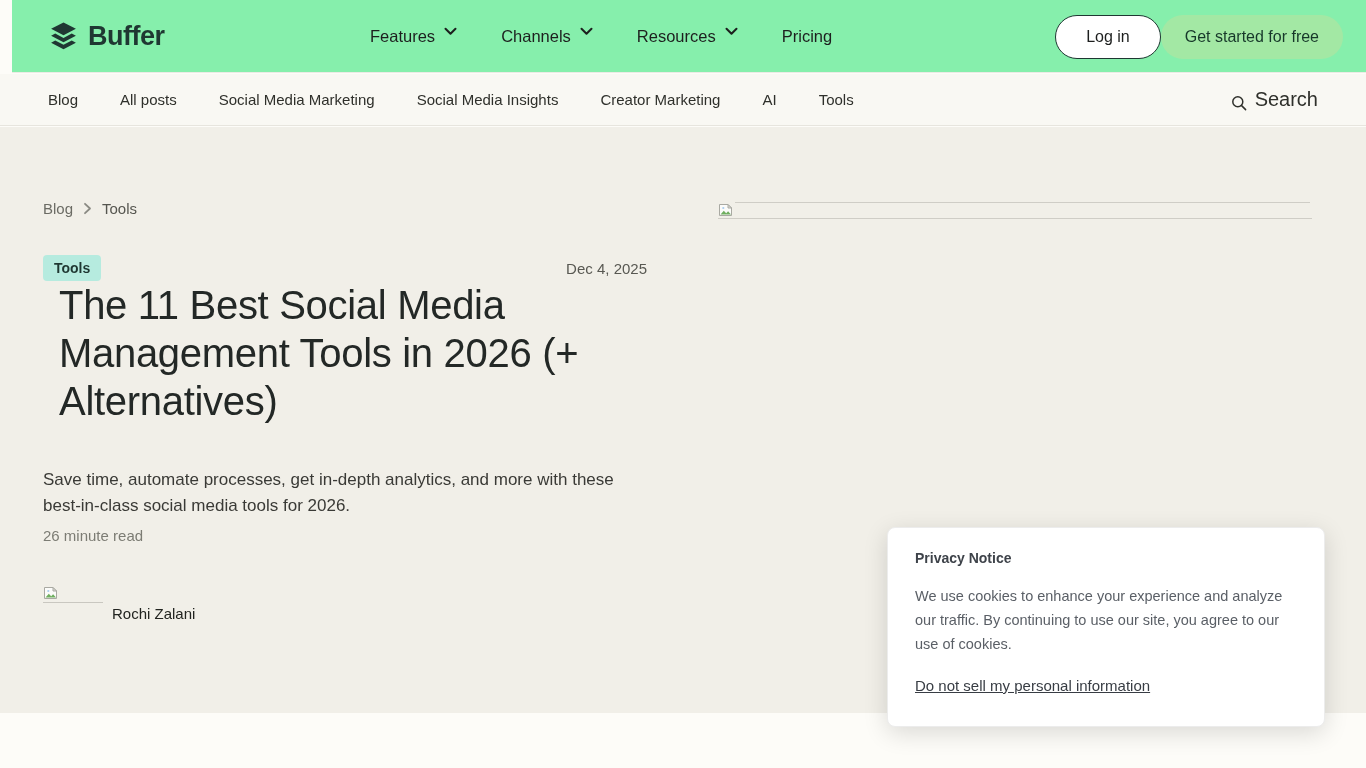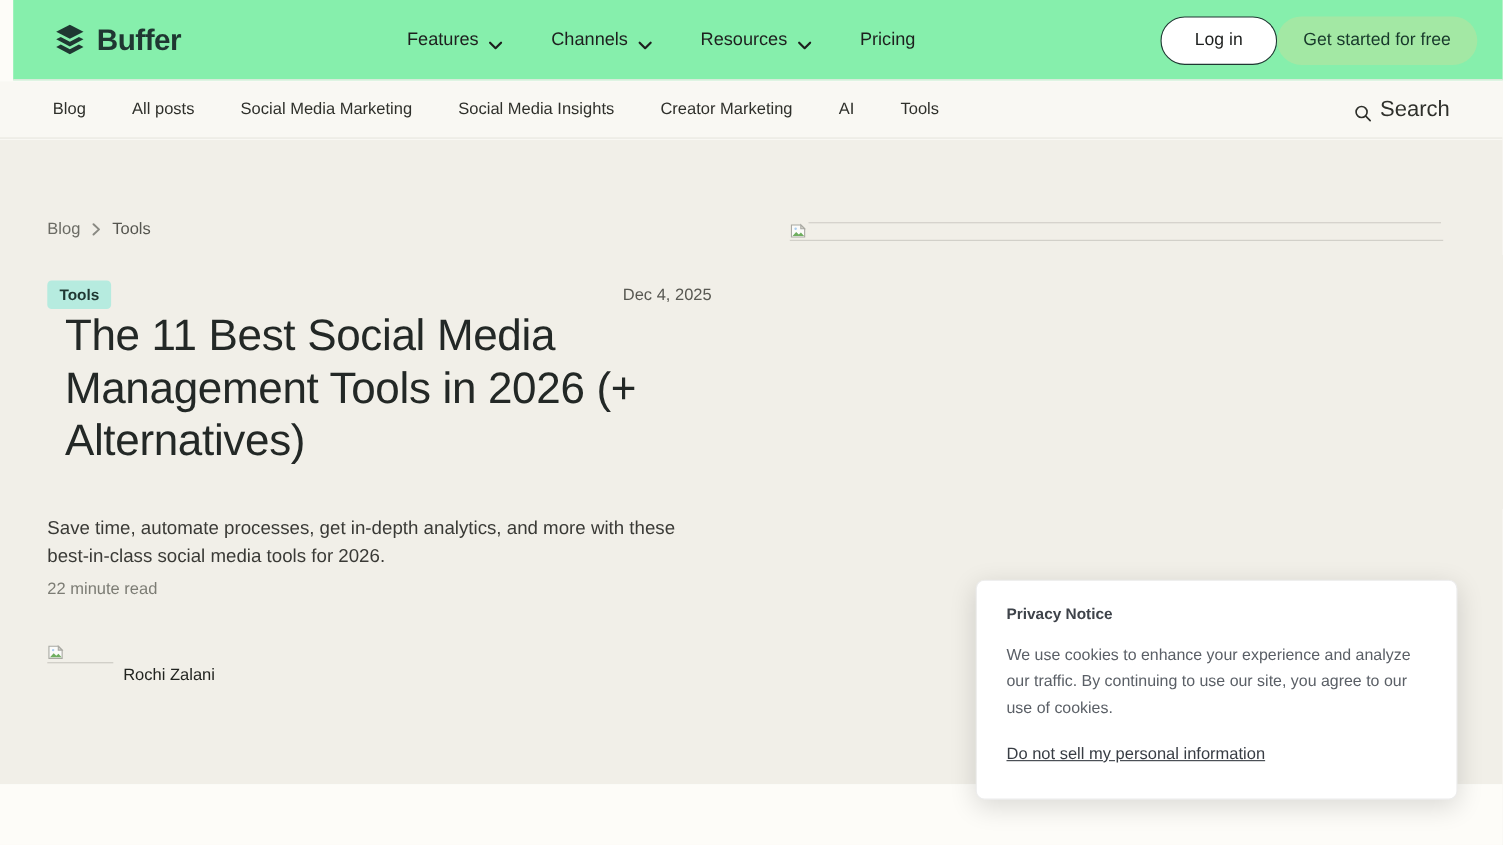--- a/index.html
+++ b/index.html
@@ -20,7 +20,7 @@
   .logo { position: absolute; left: 36px; top: 0; height: 73px; display: flex; align-items: center; gap: 9px; cursor: pointer; }
   .logo-text { font-size: 27px; font-weight: 700; color: #1f3732; letter-spacing: -0.5px; }
   .main-nav { position: absolute; left: 358px; top: 0; height: 73px; display: flex; align-items: center; gap: 44px; }
-  .nav-item { display: flex; align-items: flex-end; gap: 9px; font-size: 16.5px; color: #1d1f1e; cursor: pointer; }
+  .nav-item { display: flex; align-items: flex-start; gap: 9px; font-size: 16.5px; color: #1d1f1e; cursor: pointer; }
   .header-actions { position: absolute; right: 35px; top: 0; height: 73px; display: flex; align-items: center; }
   .btn-login {
     height: 44px; padding: 0 30px; border-radius: 22px; background: #ffffff;

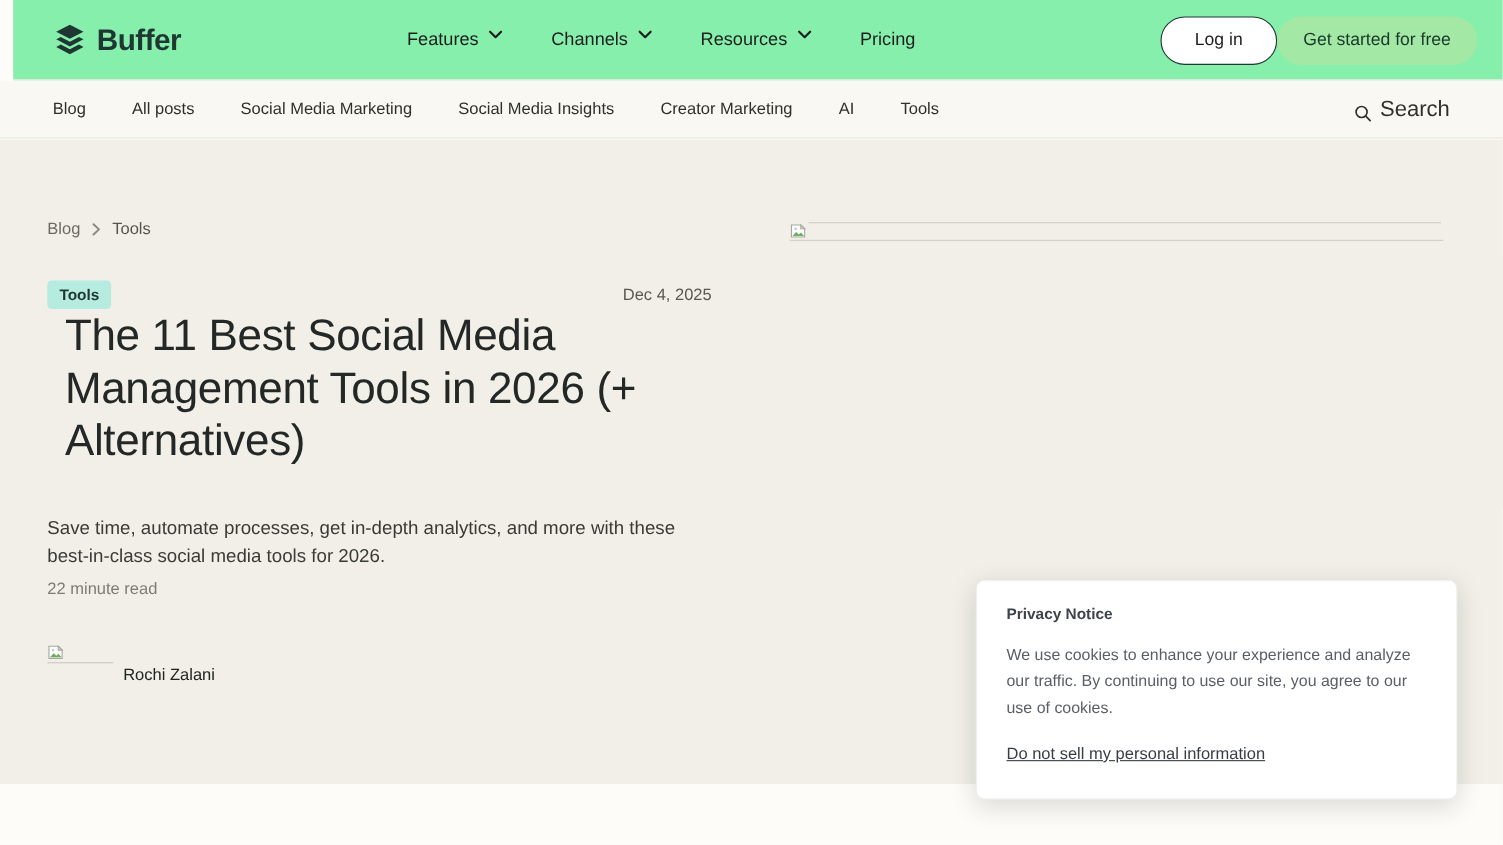--- a/index.html
+++ b/index.html
@@ -206,7 +206,7 @@
 
   <p class="post-subtitle">Save time, automate processes, get in-depth analytics, and more with these best-in-class social media tools for 2026.</p>
 
-  <div class="read-time">22 minute read</div>
+  <div class="read-time">26 minute read</div>
 
   <div class="author-row">
     <div class="avatar-broken">

